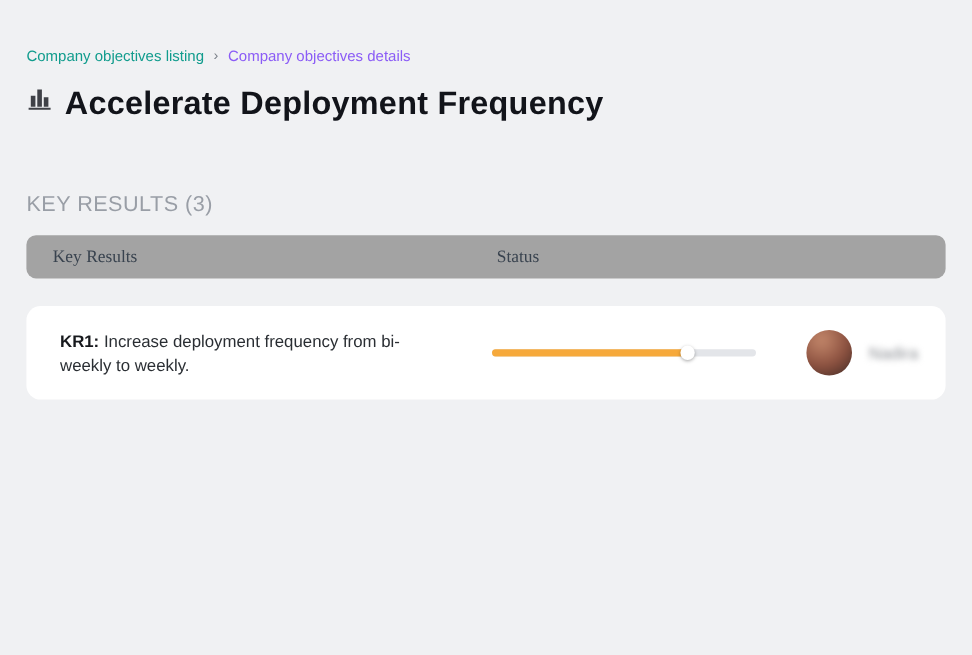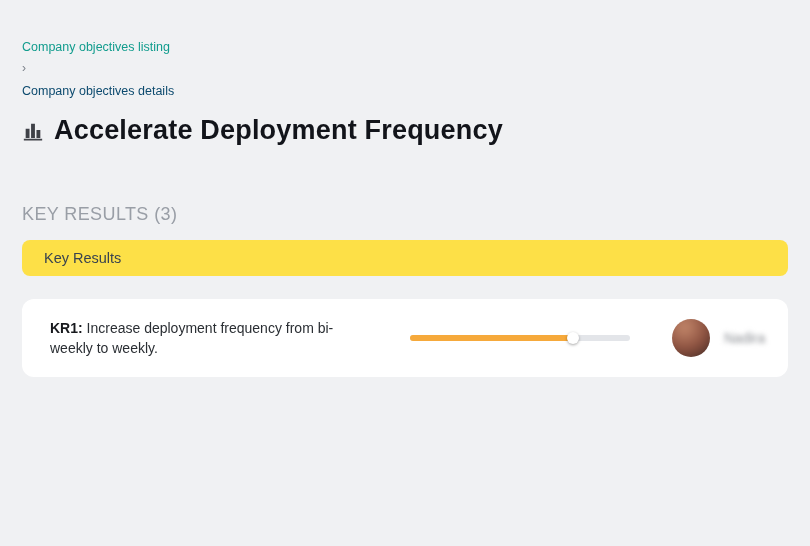--- a/index.html
+++ b/index.html
@@ -13,7 +13,7 @@
   .page { width: 810px; height: 546px; padding: 40px 22px 0 22px; position: relative; }
 
   
-  .breadcrumb { display: flex; align-items: flex-start; gap: 8px; font-size: 12.5px; flex-direction: column; }
+  .breadcrumb { display: flex; align-items: flex-start; gap: 8px; font-size: 12.5px; }
   .crumb-link { color: #119c8d; cursor: pointer; }
   .crumb-sep { color: #7c828a; font-size: 12px; transform: translateY(-1px); }
   .crumb-current { color: #0c4a6e; font-weight: 500; }

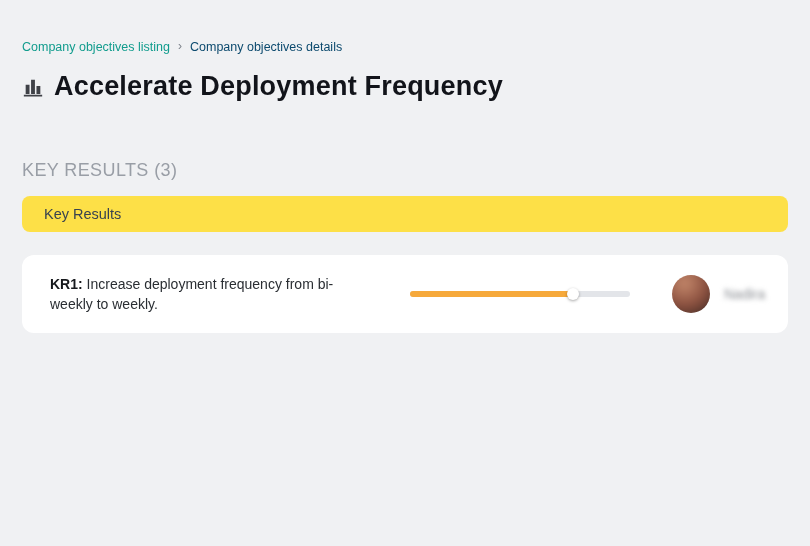--- a/index.html
+++ b/index.html
@@ -16,7 +16,7 @@
   .breadcrumb { display: flex; align-items: flex-start; gap: 8px; font-size: 12.5px; }
   .crumb-link { color: #119c8d; cursor: pointer; }
   .crumb-sep { color: #7c828a; font-size: 12px; transform: translateY(-1px); }
-  .crumb-current { color: #0c4a6e; font-weight: 500; }
+  .crumb-current { color: #8b5cf6; font-weight: 500; }
 
   
   .title-row { display: flex; align-items: center; gap: 10px; margin-top: 17px; }

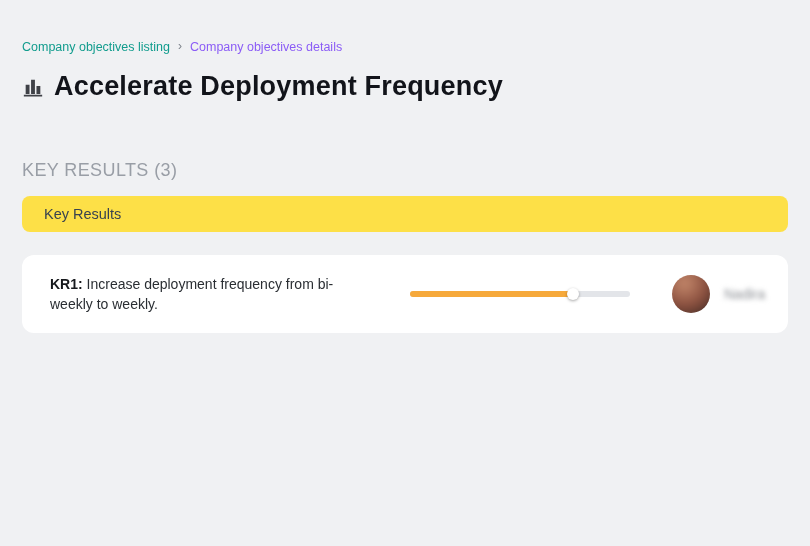--- a/index.html
+++ b/index.html
@@ -19,7 +19,7 @@
   .crumb-current { color: #8b5cf6; font-weight: 500; }
 
   
-  .title-row { display: flex; align-items: center; gap: 10px; margin-top: 17px; }
+  .title-row { display: flex; align-items: flex-start; gap: 10px; margin-top: 17px; }
   .title-icon { width: 22px; height: 22px; display: inline-flex; align-items: flex-end; }
   .page-title { font-size: 27px; font-weight: 800; color: #12141a; letter-spacing: 0.2px; }
 

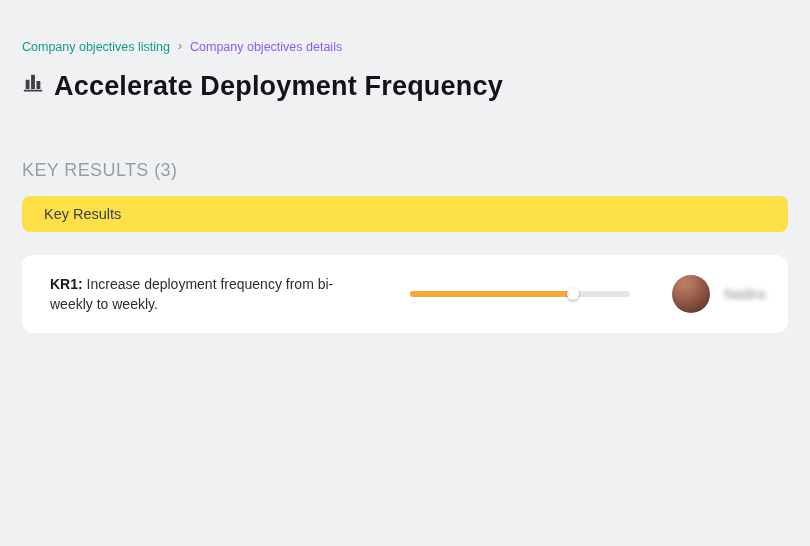--- a/index.html
+++ b/index.html
@@ -30,7 +30,7 @@
   .table-header {
     margin-top: 15px;
     height: 36px;
-    background: #fde047;
+    background: #a3a3a3;
     border-radius: 8px;
     display: grid;
     grid-template-columns: 370px 258px 1fr;
@@ -38,6 +38,7 @@
     padding-left: 22px;
     color: #39434f;
     font-size: 14.5px;
+    font-family: Liberation Serif, serif;
   }
   .table-header .hdr { font-weight: 500; }
 

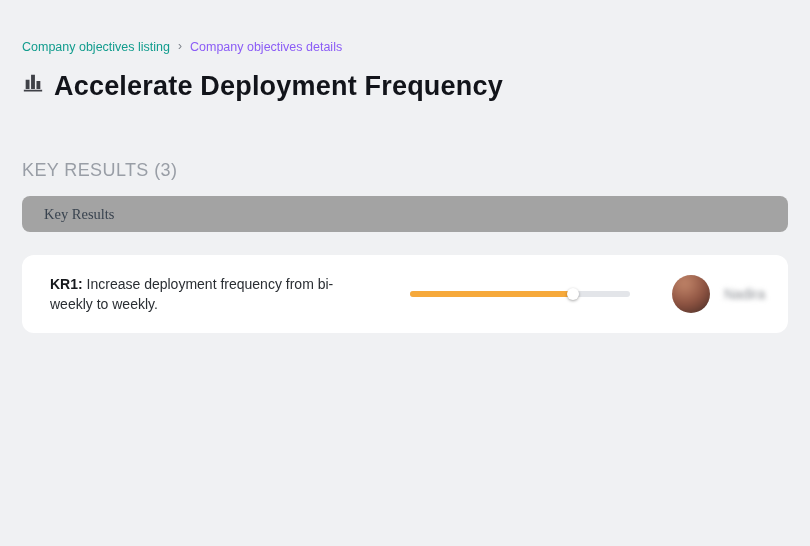--- a/index.html
+++ b/index.html
@@ -110,6 +110,7 @@
 
   <div class="table-header">
     <span class="hdr">Key Results</span>
+    <span class="hdr">Status</span>
   </div>
 
   <div class="rows">

